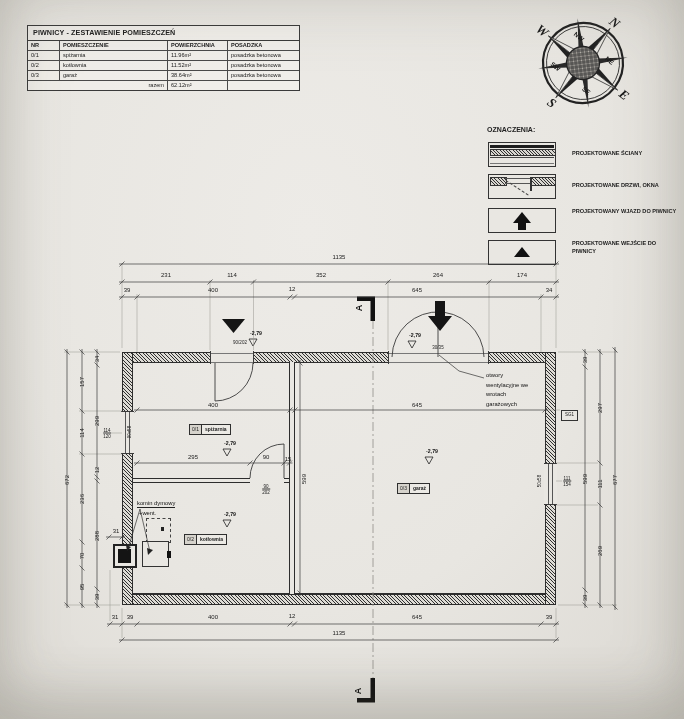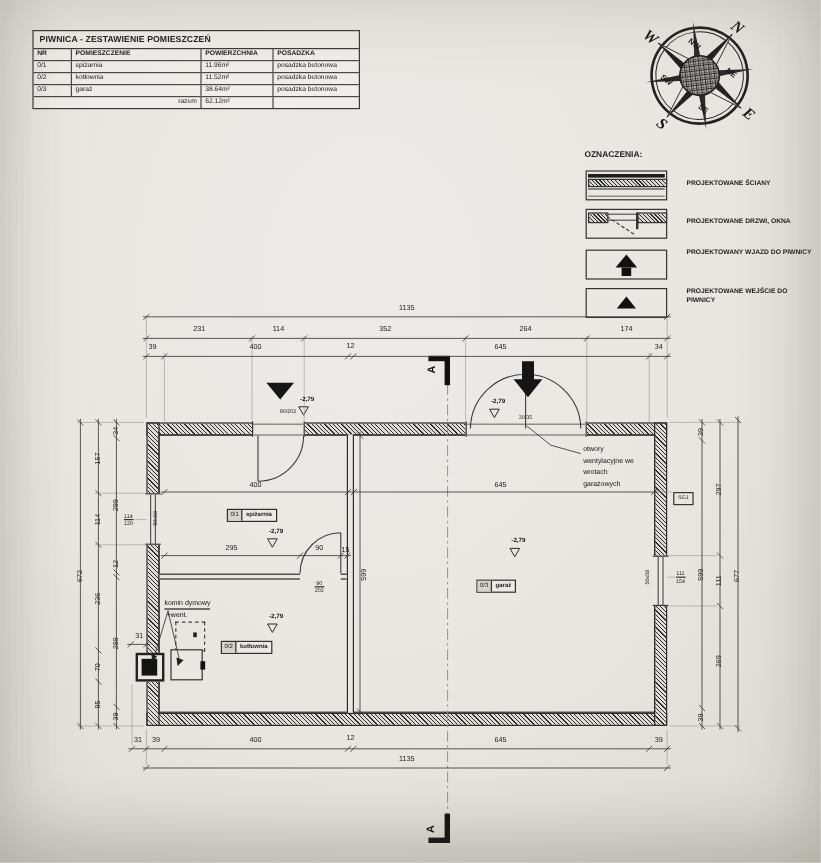--- a/index.html
+++ b/index.html
@@ -54,7 +54,7 @@
 <div class="canvas">
 
   <div class="tbl">
-    <div class="title">PIWNICA - ZESTAWIENIE POMIESZCZEŃ</div>
+    <div class="title">PIWNICY - ZESTAWIENIE POMIESZCZEŃ</div>
     <div class="trow hd">
       <span>NR</span>
       <span>POMIESZCZENIE</span>

